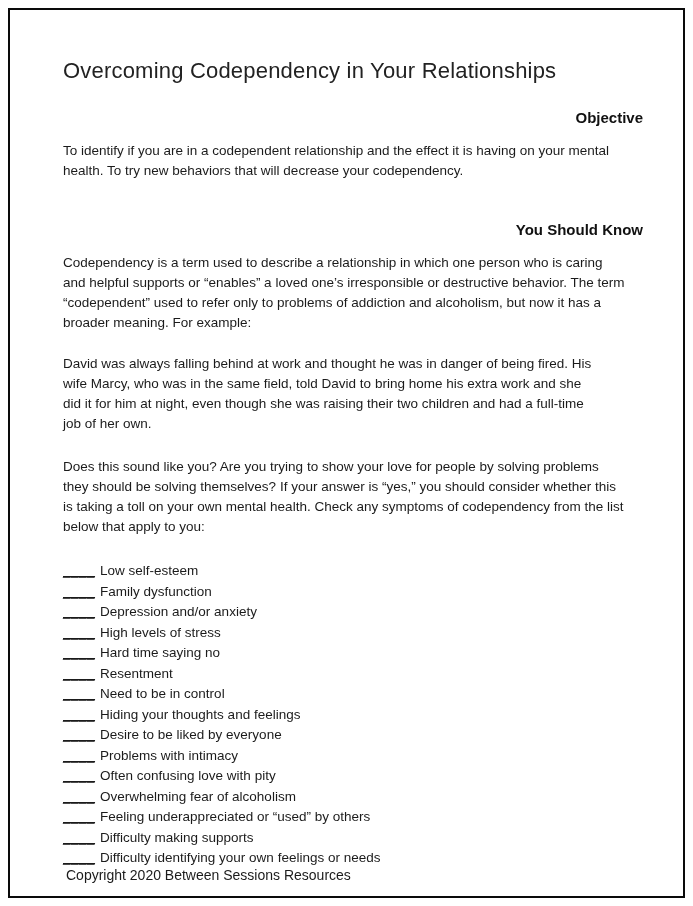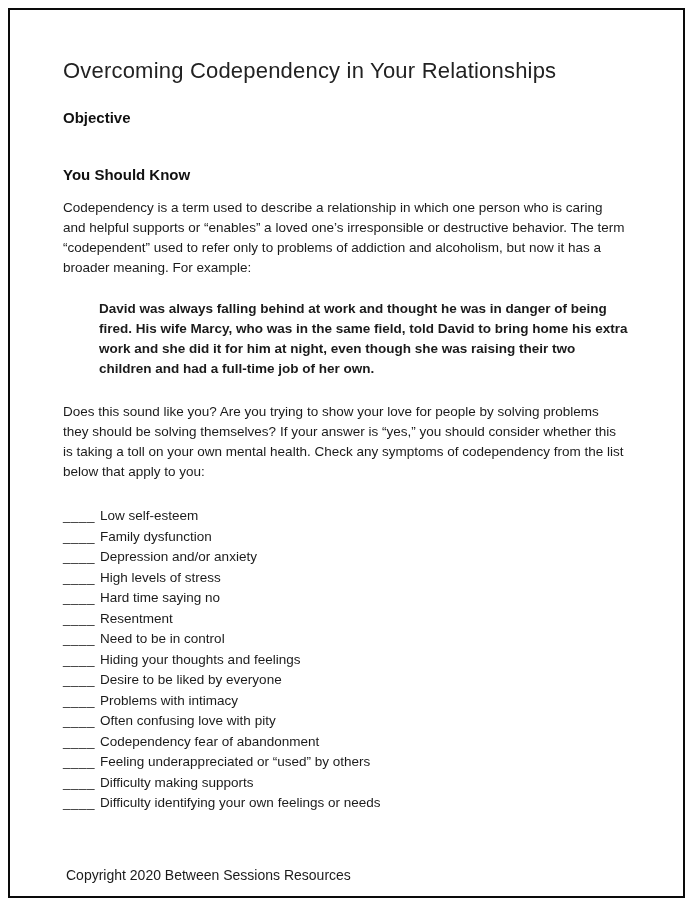--- a/index.html
+++ b/index.html
@@ -32,6 +32,7 @@
     font-weight: 700;
     color: #111111;
     margin-bottom: 15px;
+    text-align: right;
   }
   .para {
     font-size: 13.5px;

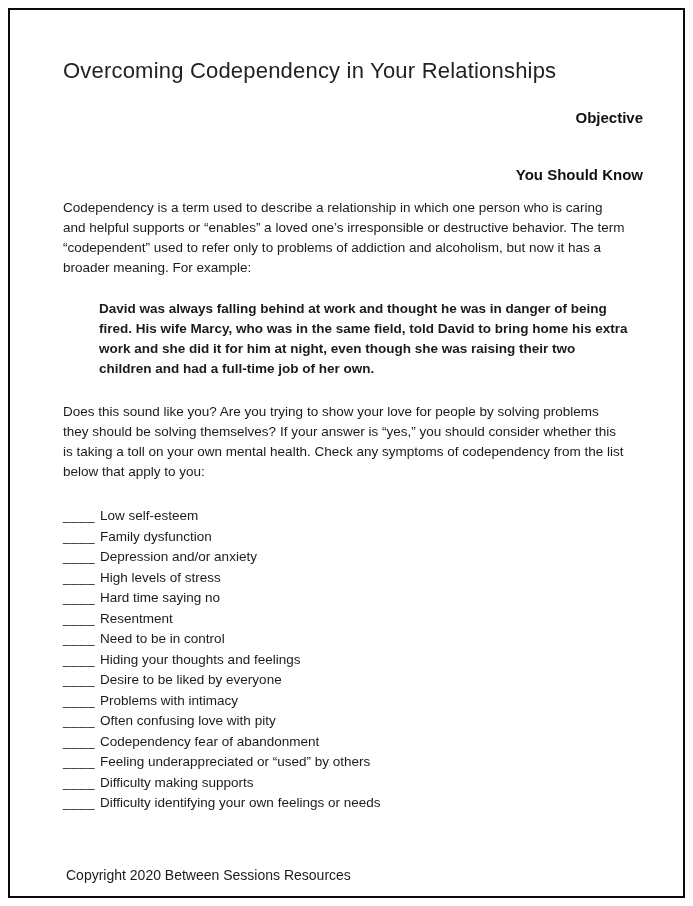--- a/index.html
+++ b/index.html
@@ -82,6 +82,7 @@
 
     <h2 class="section-heading">Objective</h2>
 
+    <p class="para">To identify if you are in a codependent relationship and the effect it is having on your mental health. To try new behaviors that will decrease your codependency.</p>
 
     <h2 class="section-heading heading-gap">You Should Know</h2>
 

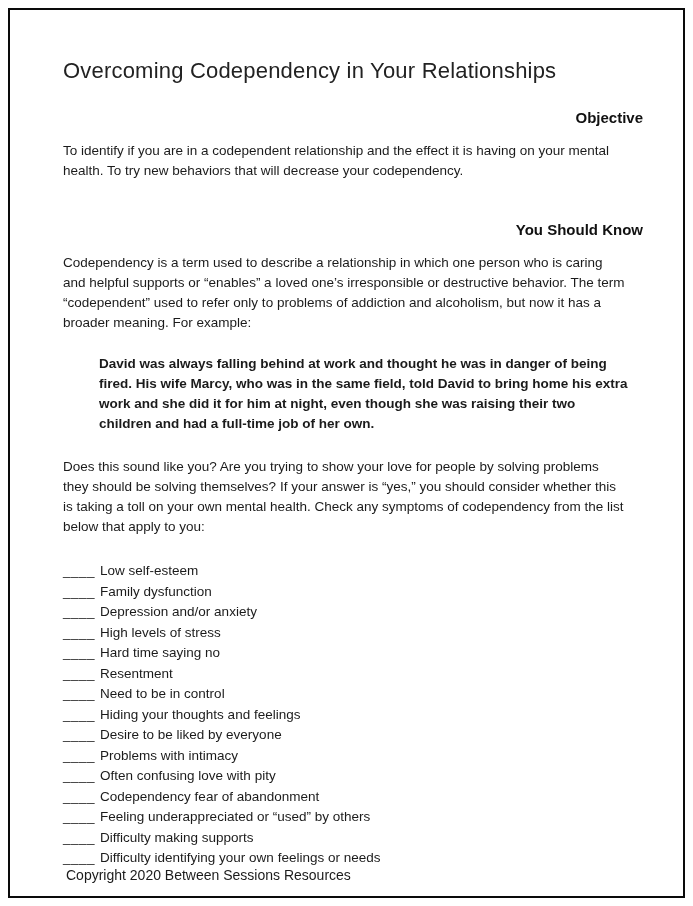--- a/index.html
+++ b/index.html
@@ -42,10 +42,8 @@
     max-width: 565px;
   }
   .example-para {
-    margin-left: 36px;
     max-width: 530px;
     margin-bottom: 23px;
-    font-weight: bold;
   }
   .heading-gap { margin-top: 40px; }
   .checklist {

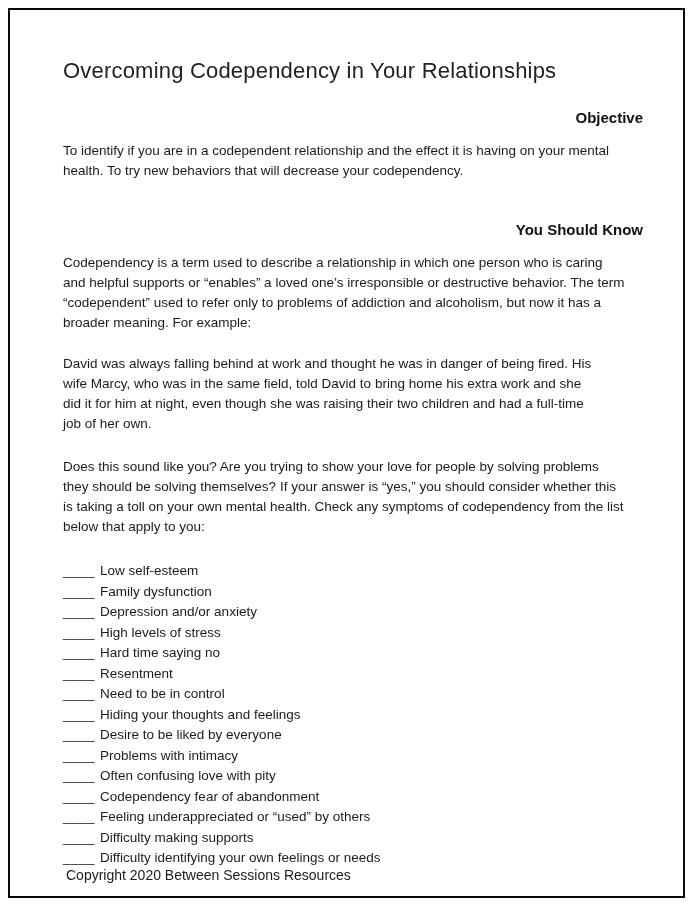--- a/index.html
+++ b/index.html
@@ -58,6 +58,7 @@
     letter-spacing: 0.5px;
     color: #1b1b1b;
     cursor: text;
+    text-decoration: underline;
   }
   .check-label {
     margin-left: 5px;

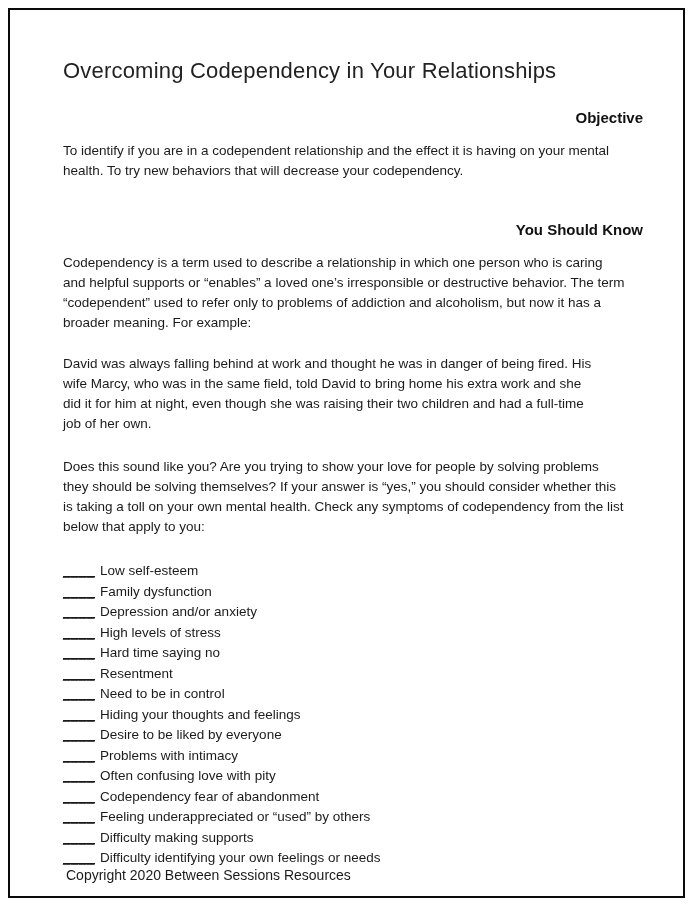--- a/index.html
+++ b/index.html
@@ -138,7 +138,7 @@
         </div>
 
         <div class="check-row">
-          <span class="answer-blank">____</span><span class="check-label">Codependency fear of abandonment</span>
+          <span class="answer-blank">____</span><span class="check-label">Overwhelming fear of alcoholism</span>
         </div>
 
 

